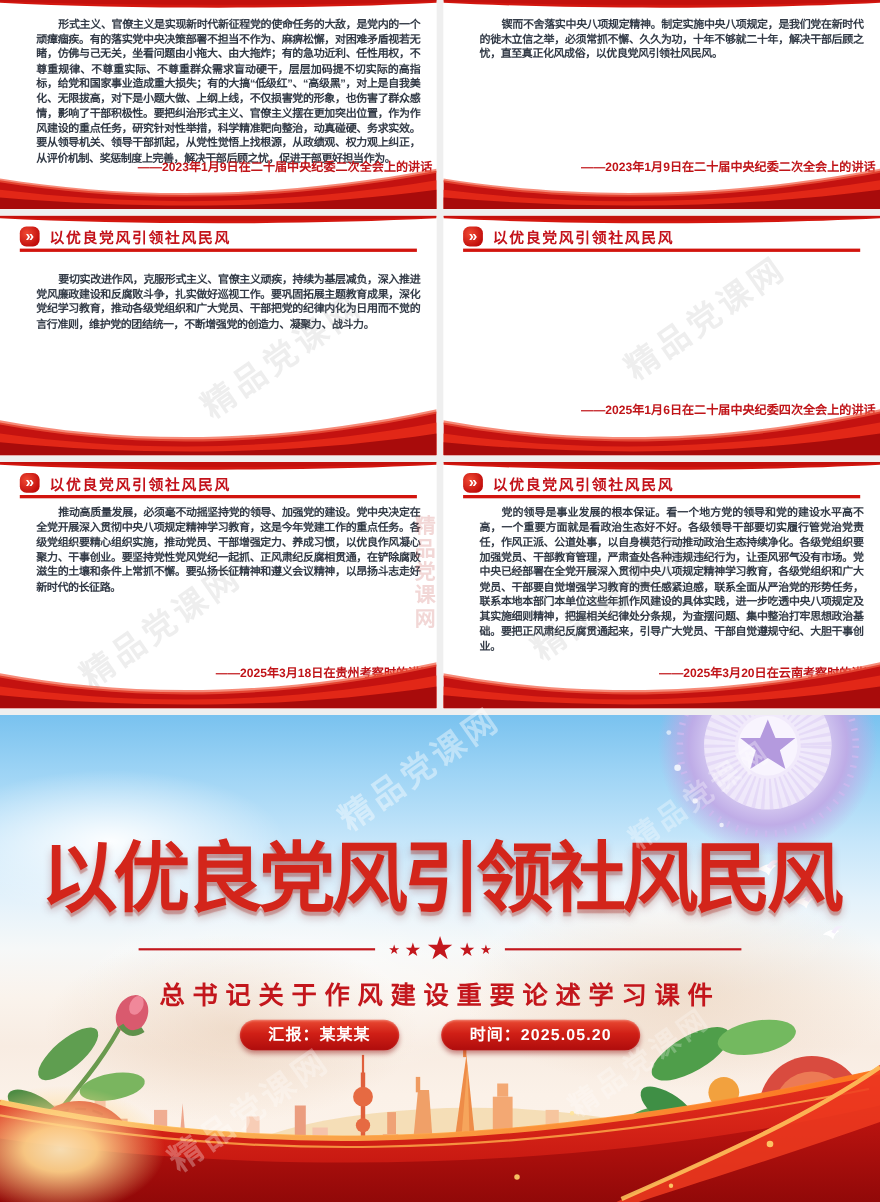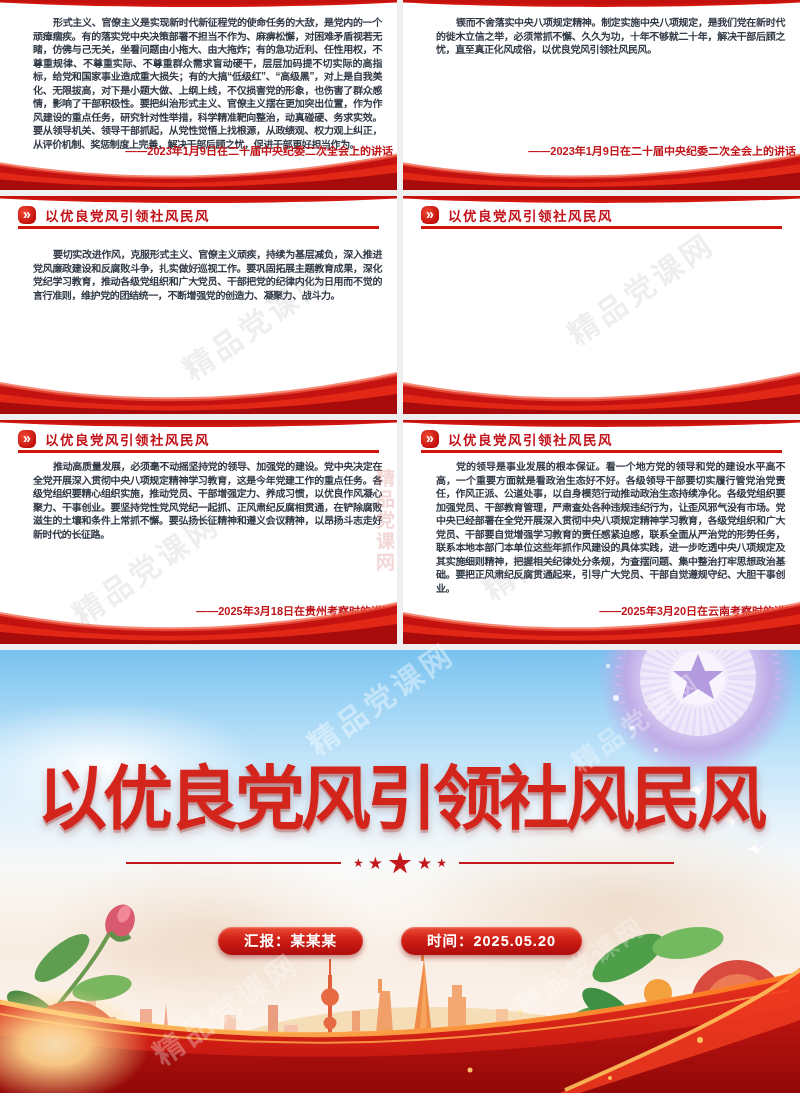--- a/index.html
+++ b/index.html
@@ -161,6 +161,7 @@
       <span class="sl-title">以优良党风引领社风民风</span>
     </div>
     <div class="hr-line"></div>
+    <p class="sl-cite">——2025年1月6日在二十届中央纪委四次全会上的讲话</p>
     <svg class="bottom-ribbon" viewBox="0 0 400 46" preserveAspectRatio="none">
       <path d="M0,16 C110,36 240,40 400,6 L400,46 L0,46 Z" fill="#c41210"></path>
       <path d="M0,14 C110,34 240,38 400,4 L400,8 C240,42 110,38 0,18 Z" fill="#f25a40" opacity="0.7"></path>

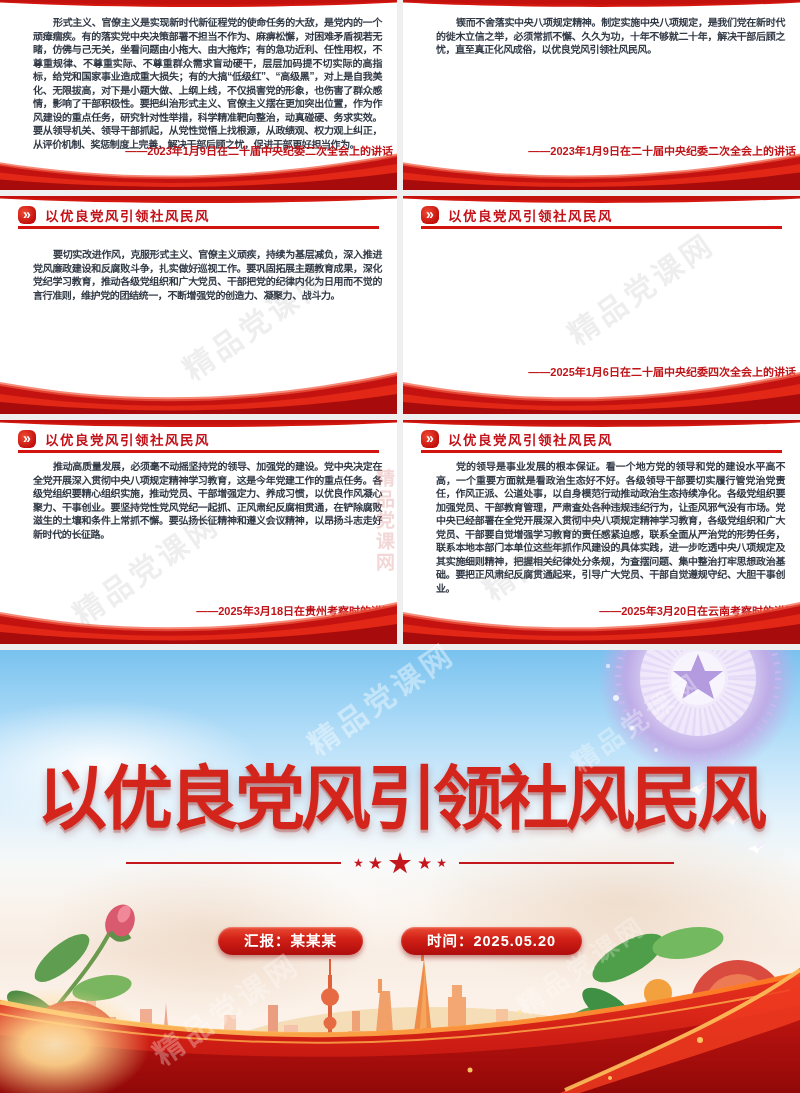--- a/index.html
+++ b/index.html
@@ -265,6 +265,7 @@
       <span class="div-line"></span>
     </div>
 
+    <p class="cover-subtitle">总书记关于作风建设重要论述学习课件</p>
 
     <div class="badges">
       <div class="badge">汇报：某某某</div>

